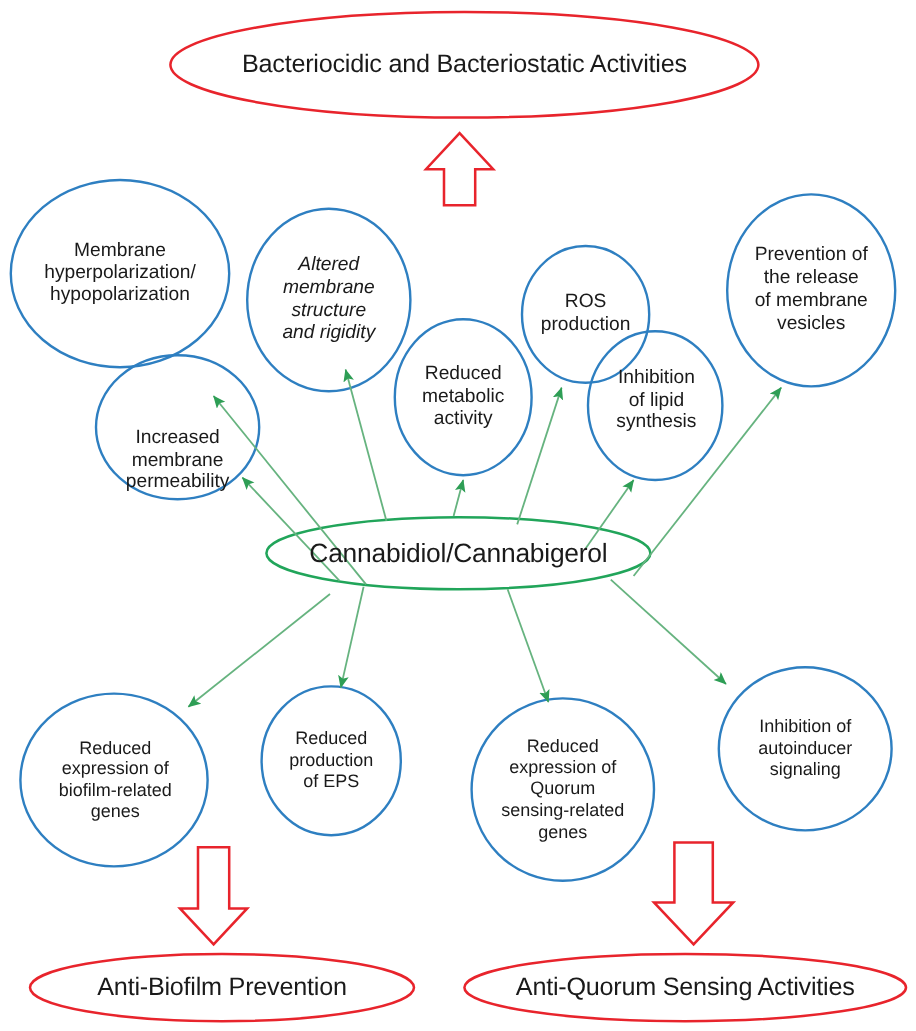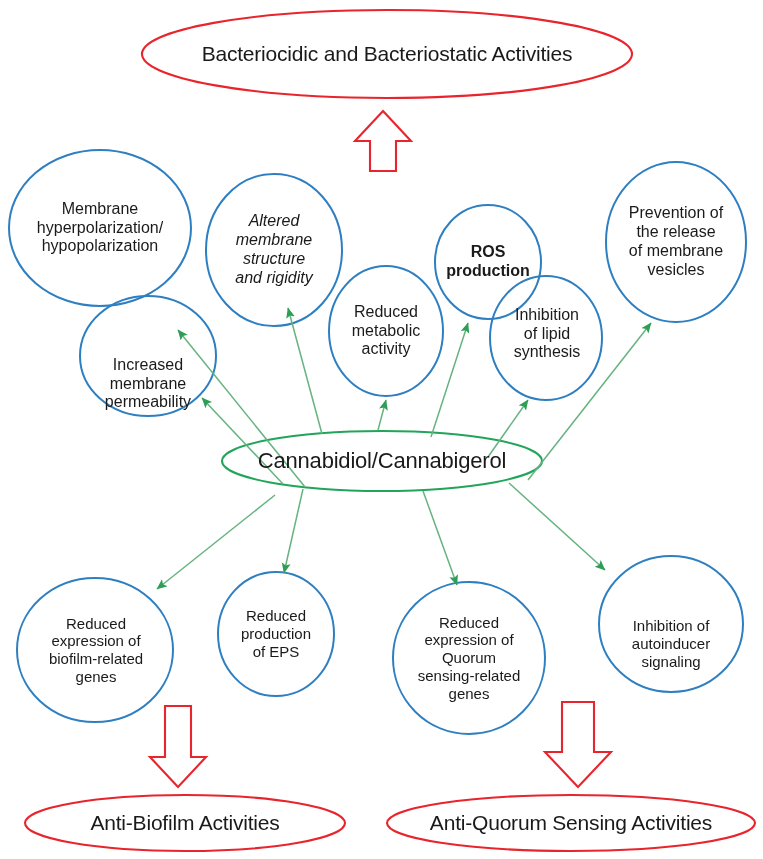--- a/index.html
+++ b/index.html
@@ -147,7 +147,7 @@
 metabolic
 activity</div>
 
-  <div class="node-label factor-label" style="left:436px; top:238px; width:104px; height:48px;font-weight:bold;">ROS
+  <div class="node-label factor-label" style="left:436px; top:238px; width:104px; height:48px;">ROS
 production</div>
 
   <div class="node-label factor-label" style="left:496px; top:298px; width:102px; height:72px;">Inhibition

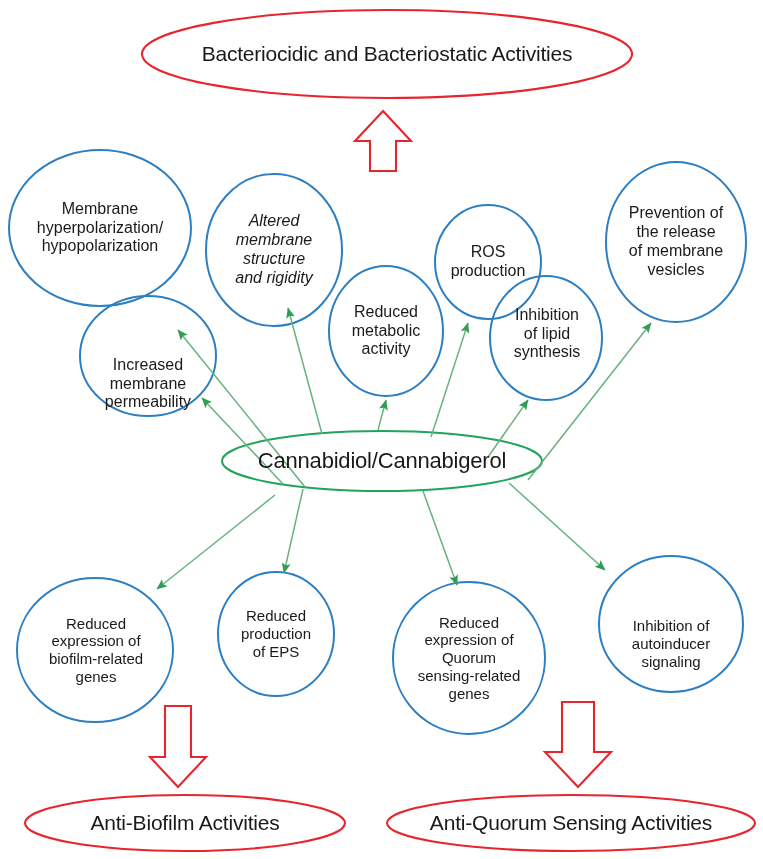--- a/index.html
+++ b/index.html
@@ -174,7 +174,7 @@
 sensing-related
 genes</div>
 
-  <div class="node-label factor-label small" style="left:605px; top:608px; width:132px; height:72px;">Inhibition of
+  <div class="node-label factor-label small" style="left:605px; top:588px; width:132px; height:72px;">Inhibition of
 autoinducer
 signaling</div>
 

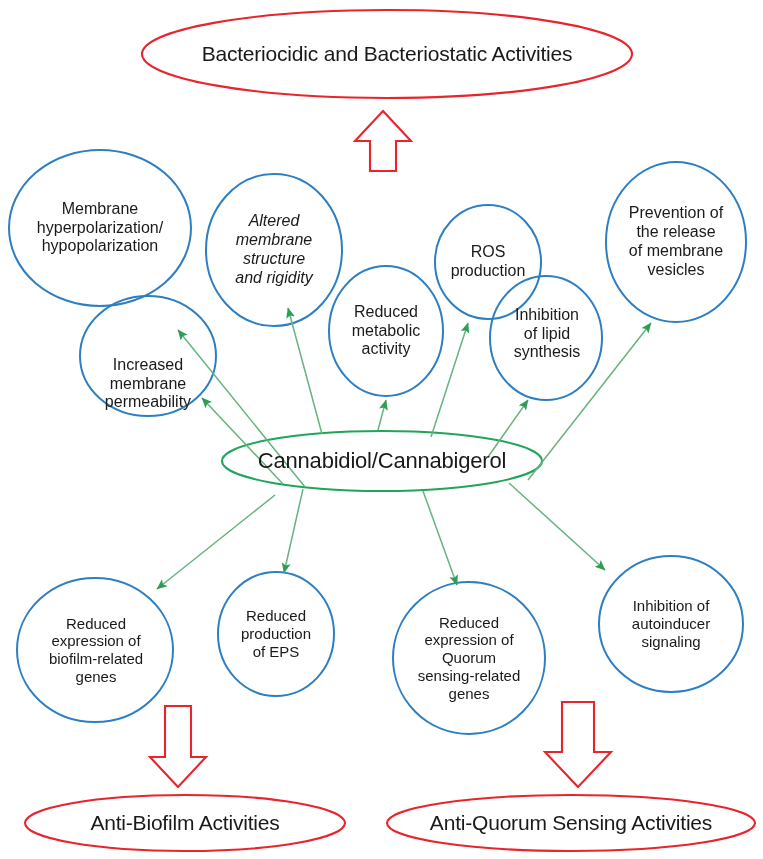--- a/index.html
+++ b/index.html
@@ -124,7 +124,7 @@
 
   <div class="node-label terminal-label" style="left:142px; top:30px; width:490px; height:48px;">Bacteriocidic and Bacteriostatic Activities</div>
 
-  <div class="node-label terminal-label" style="left:45px; top:806px; width:280px; height:34px;">Anti-Biofilm Activities</div>
+  <div class="node-label terminal-label" style="left:45px; top:806px; width:280px; height:34px;">Anti-Biofilm Prevention</div>
 
   <div class="node-label center-label" style="left:232px; top:444px; width:300px; height:34px;">Cannabidiol/Cannabigerol</div>
 

